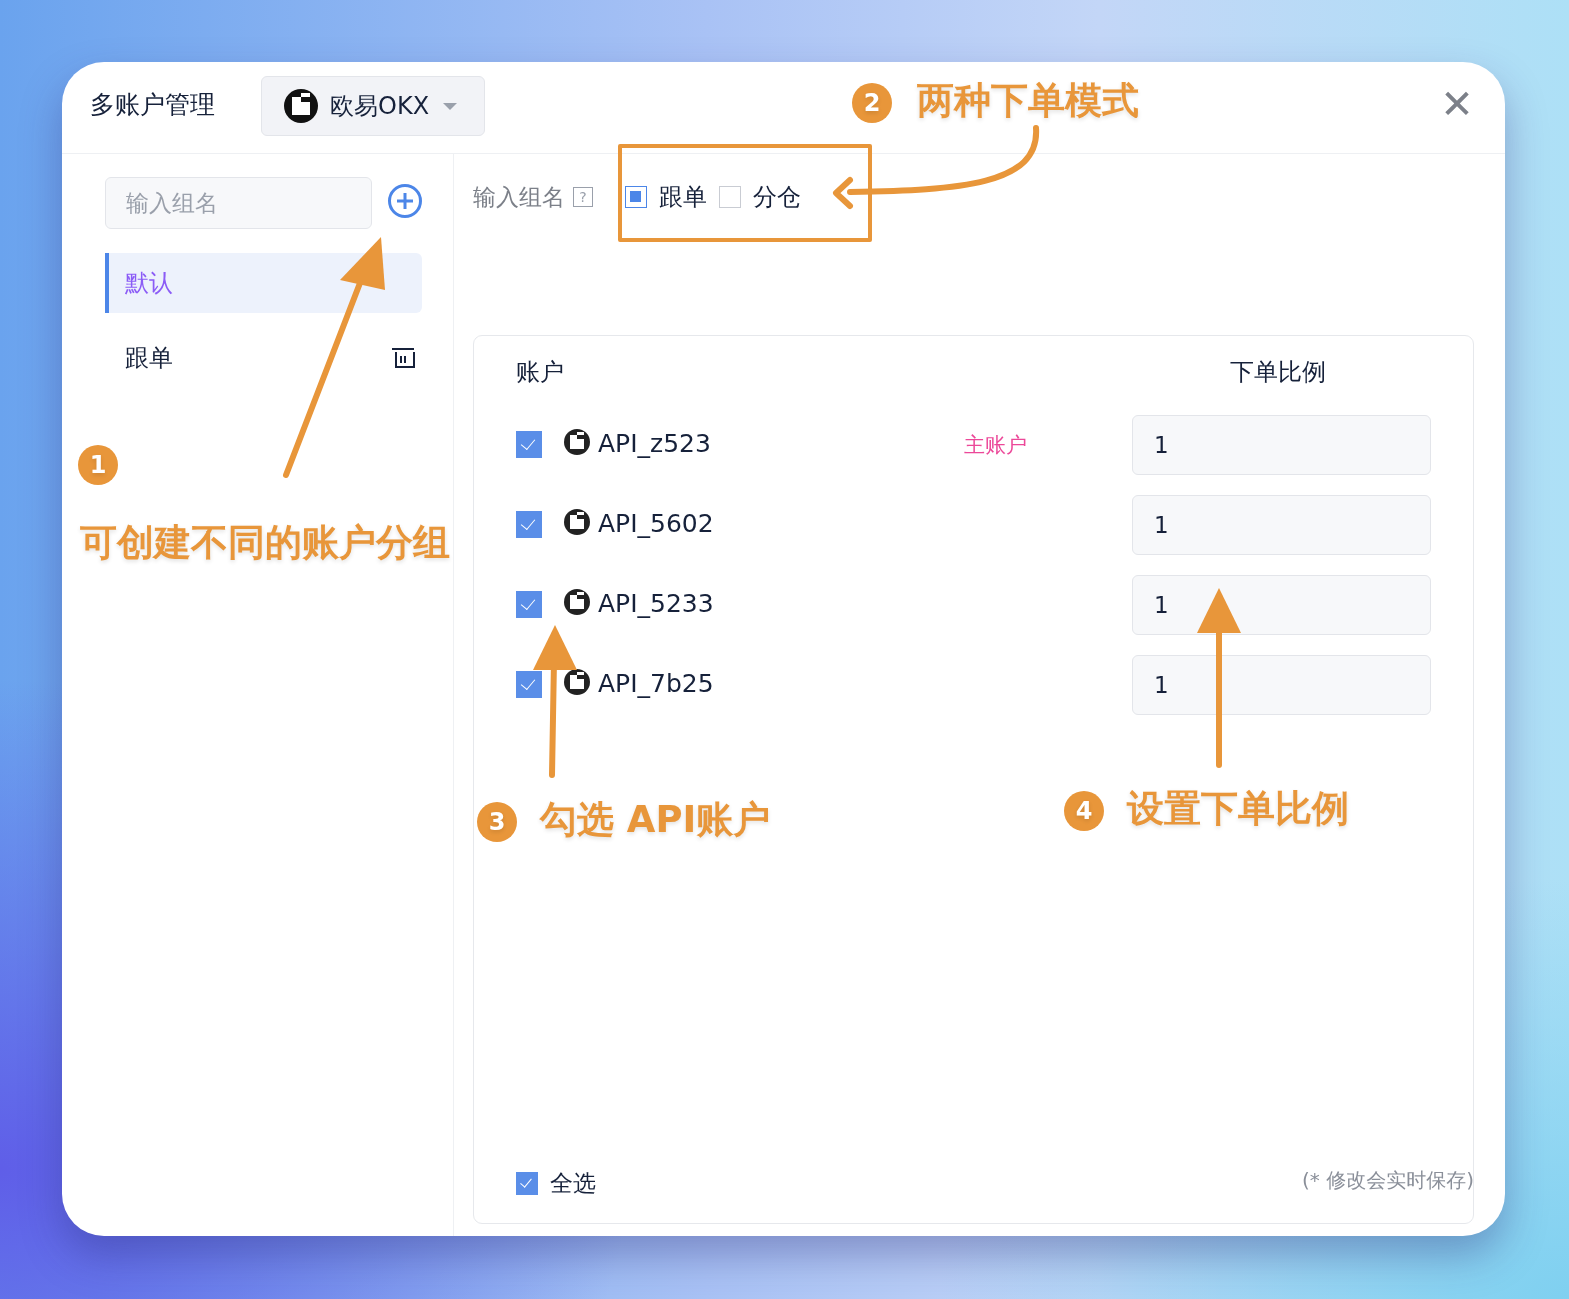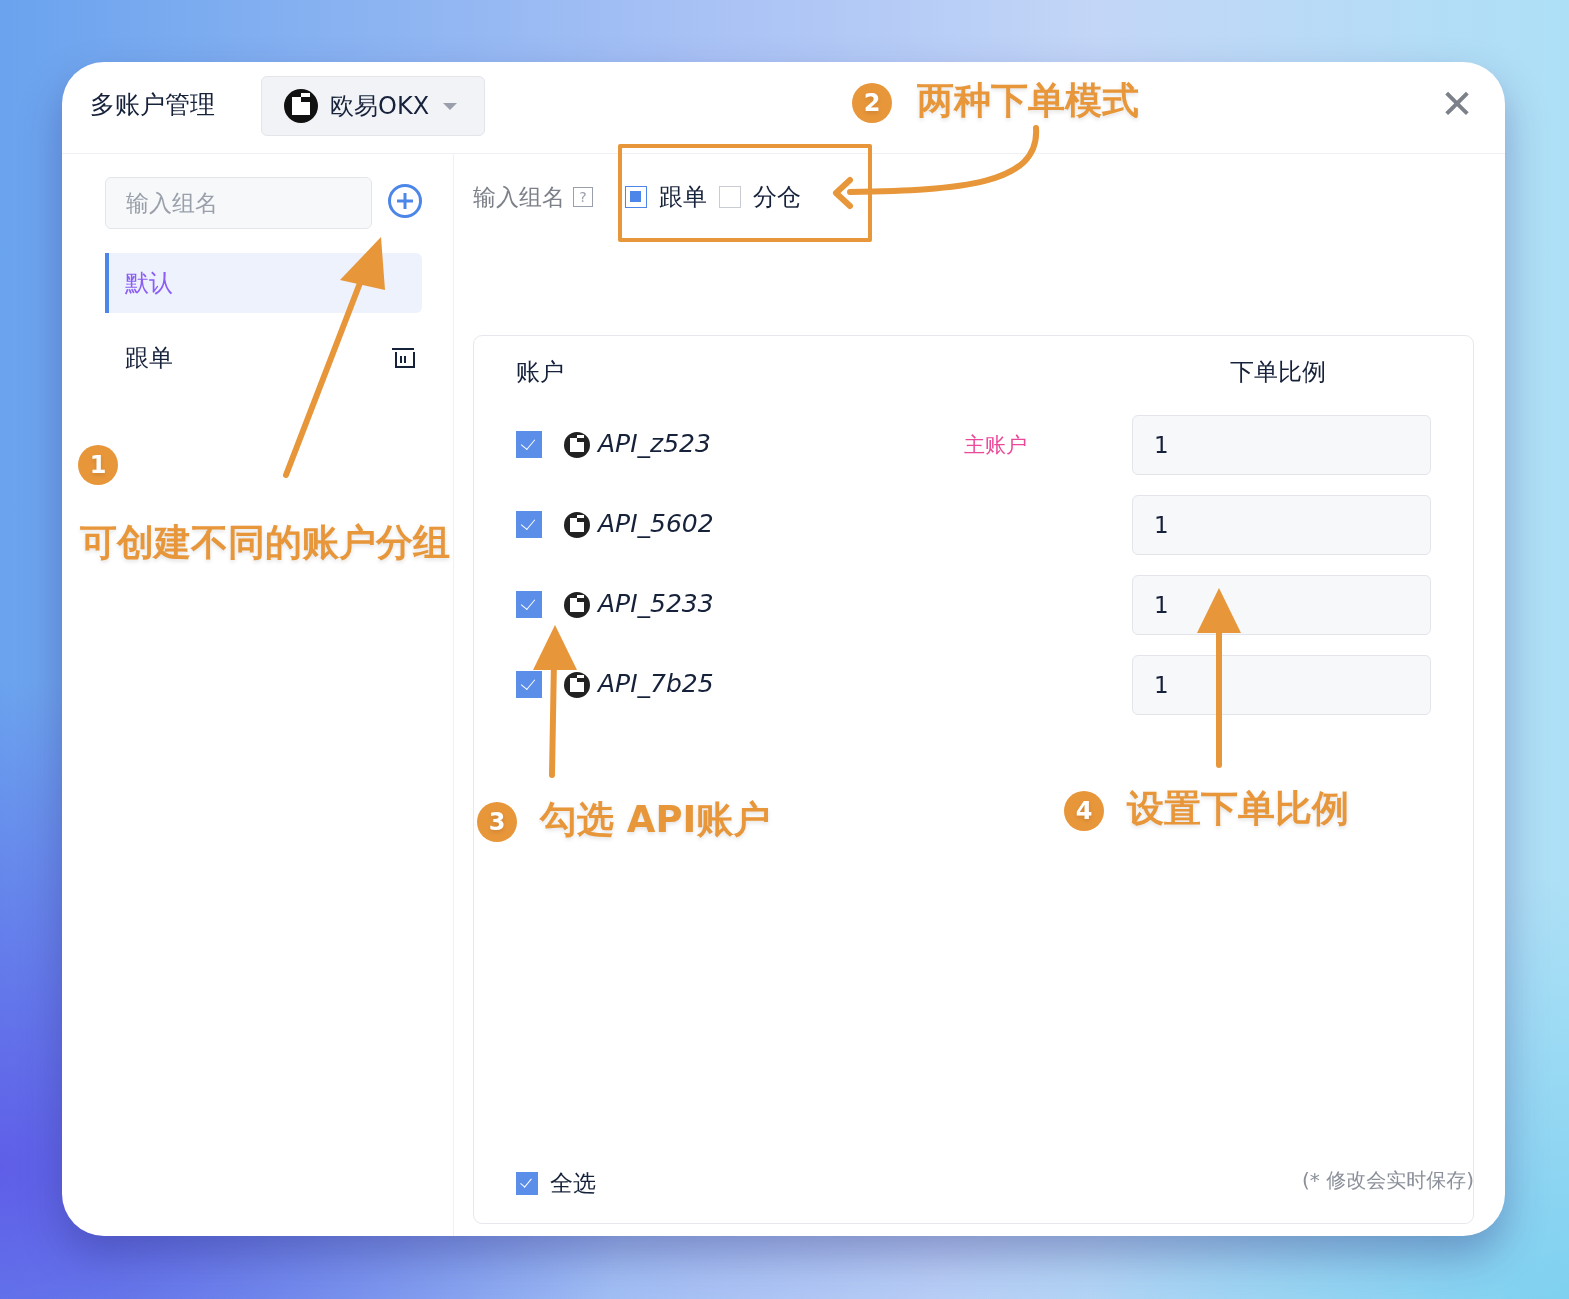--- a/index.html
+++ b/index.html
@@ -100,7 +100,7 @@
     position: absolute; left: 42px; top: 16px; width: 26px; height: 27px; background: #5a8ee8; cursor: pointer;
   }
   .cb:after { content: ""; position: absolute; left: 8px; top: 5px; width: 7px; height: 12px; border-right: 1.5px solid #fff; border-bottom: 1.5px solid #fff; transform: rotate(40deg); }
-  .acct { position: absolute; left: 90px; top: 14px; display: flex; align-items: flex-end; font-size: 25px; color: #16213a; font-style: italic; }
+  .acct { position: absolute; left: 90px; top: 14px; display: flex; align-items: flex-start; font-size: 25px; color: #16213a; }
   .main-badge { position: absolute; left: 490px; top: 16px; font-size: 21px; color: #ec4899; }
   .ratio-input {
     position: absolute; left: 658px; top: 0; width: 299px; height: 60px;

